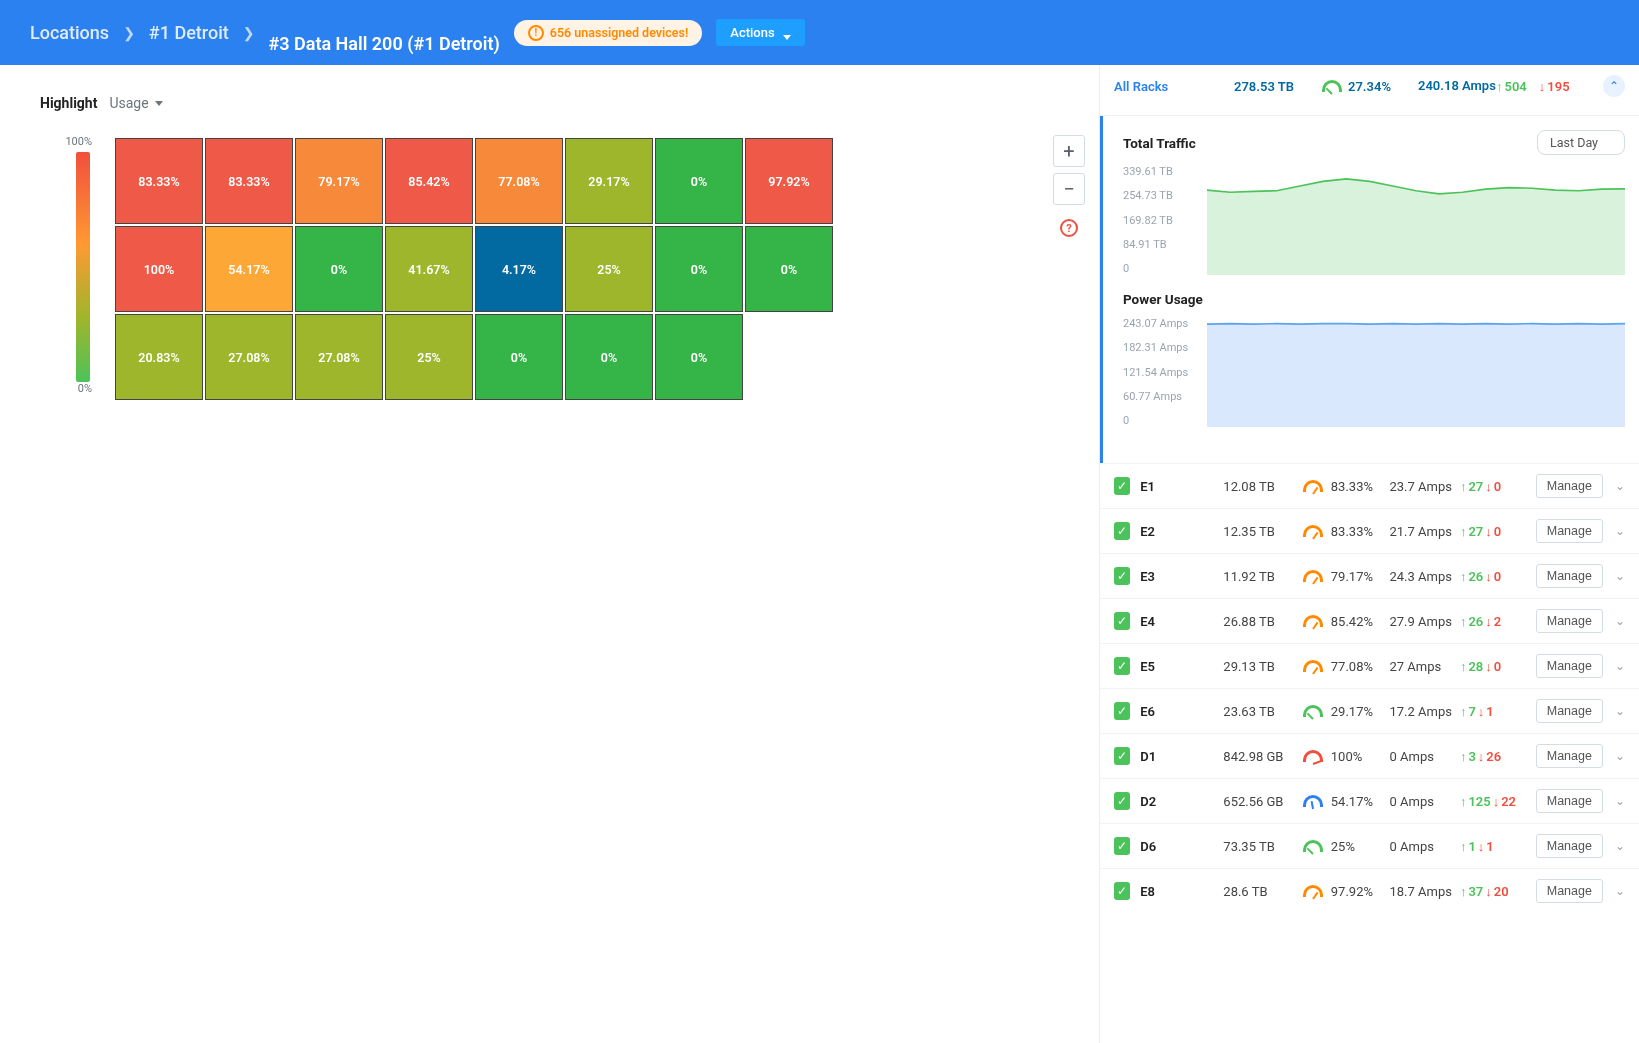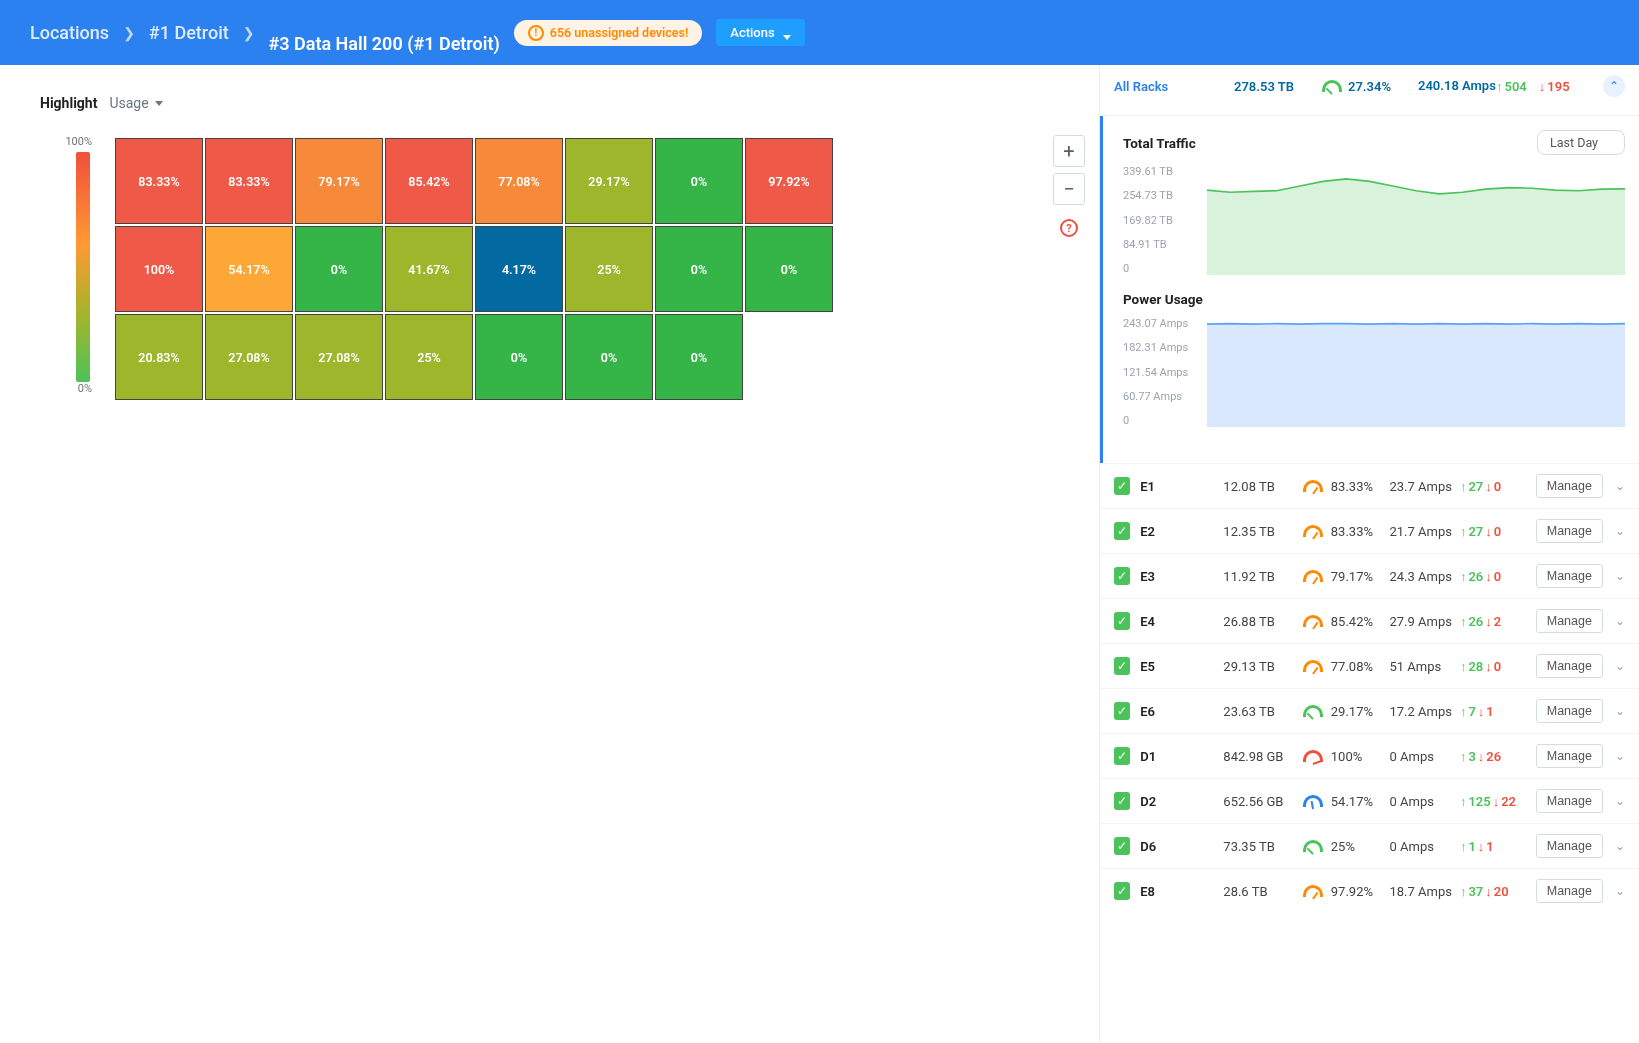--- a/index.html
+++ b/index.html
@@ -274,7 +274,7 @@
             <span class="gauge g-orange"></span>
             <span>77.08%</span>
           </span>
-          <span class="pw">51 Amps</span>
+          <span class="pw">27 Amps</span>
           <span class="dev">
             <span class="up">28</span>
             <span class="dn">0</span>

